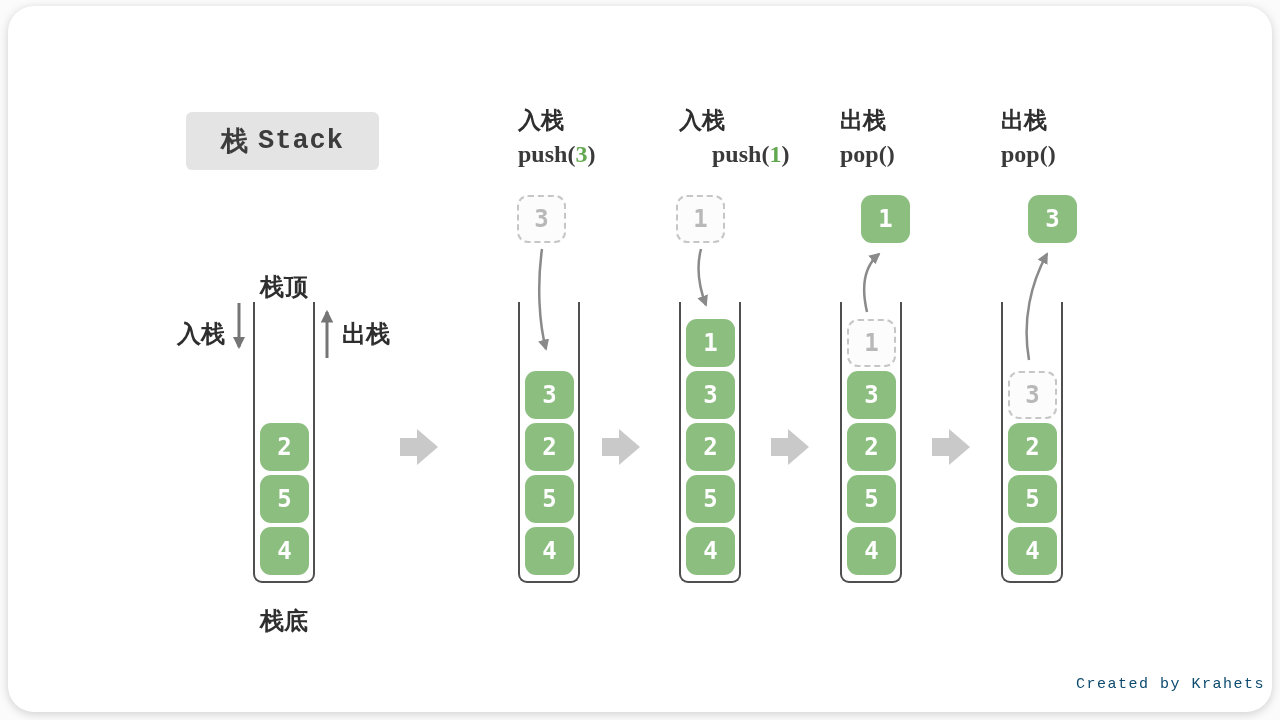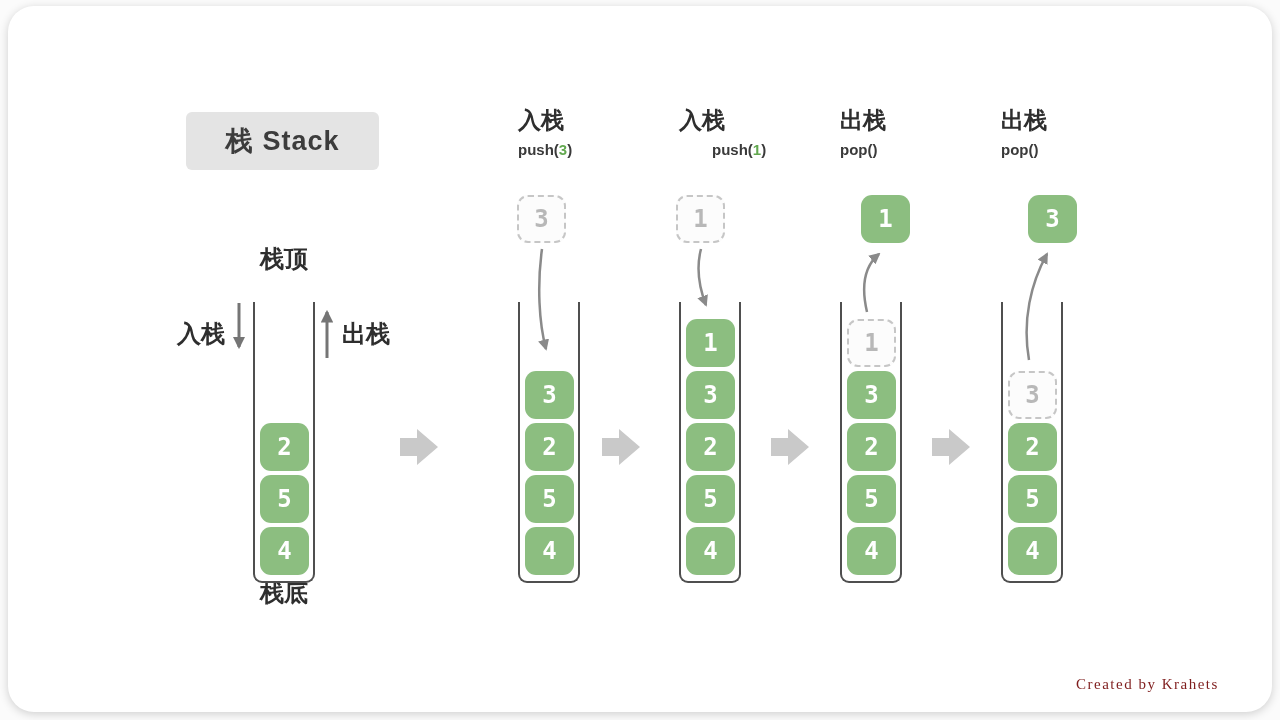--- a/index.html
+++ b/index.html
@@ -10,7 +10,7 @@
   .title-box{position:absolute;left:186px;top:112px;width:193px;height:58px;
         background:#e4e4e4;border-radius:6px;display:flex;align-items:center;
         justify-content:center;font-size:27px;font-weight:bold;color:#3c3c3c;gap:10px;}
-  .title-en{font-family:Liberation Sans, sans-serif;letter-spacing:1px;}
+  .title-en{font-family:Liberation Mono, monospace;letter-spacing:1px;}
   .cjk-label{position:absolute;font-size:24px;font-weight:bold;color:#2e2e2e;white-space:nowrap;}
   .centered{transform:translateX(-50%);}
   .op-cn{position:absolute;font-size:23px;font-weight:bold;color:#2e2e2e;white-space:nowrap;}

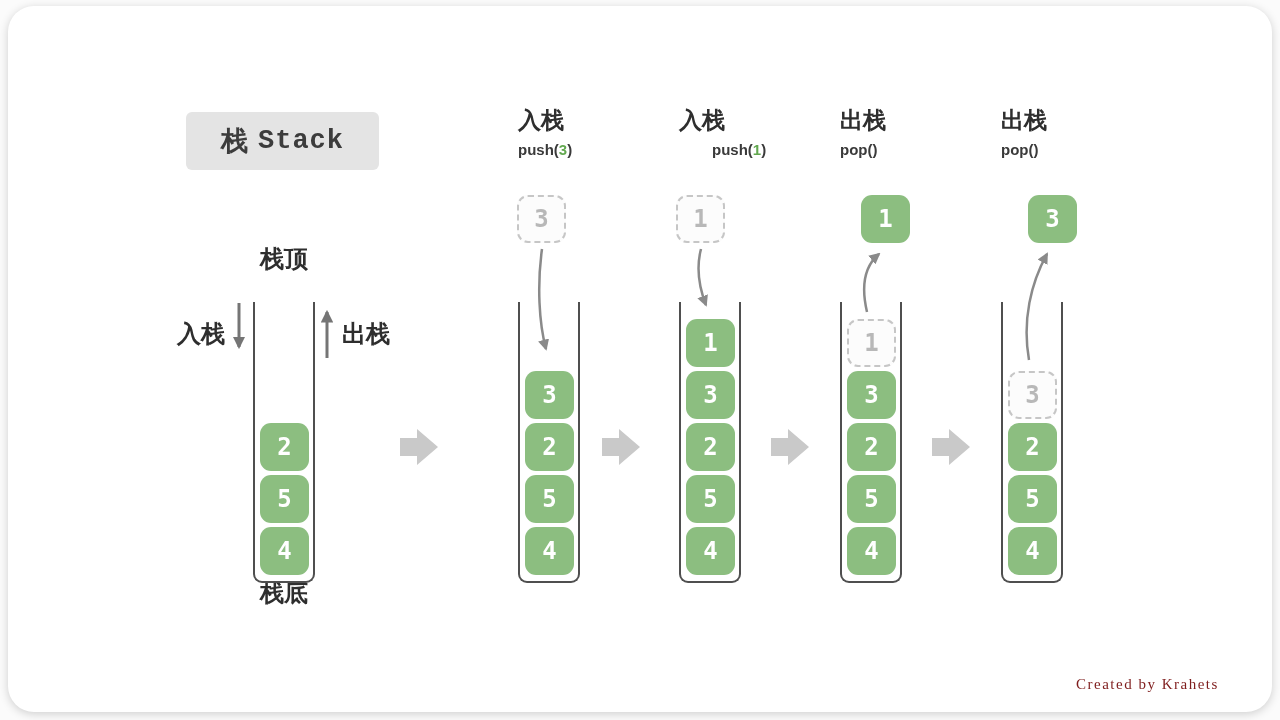--- a/index.html
+++ b/index.html
@@ -14,8 +14,8 @@
   .cjk-label{position:absolute;font-size:24px;font-weight:bold;color:#2e2e2e;white-space:nowrap;}
   .centered{transform:translateX(-50%);}
   .op-cn{position:absolute;font-size:23px;font-weight:bold;color:#2e2e2e;white-space:nowrap;}
-  .op-code{position:absolute;font-size:15px;font-weight:bold;color:#3a3a3a;
-        font-family:Liberation Sans, sans-serif;white-space:nowrap;}
+  .op-code{position:absolute;font-size:24px;font-weight:bold;color:#3a3a3a;
+        font-family:Liberation Serif, serif;white-space:nowrap;}
   .op-code .arg{color:#62a84f;}
   .stack-container{position:absolute;width:62px;height:281px;box-sizing:border-box;
         border-left:2px solid #4f4f4f;border-right:2px solid #4f4f4f;

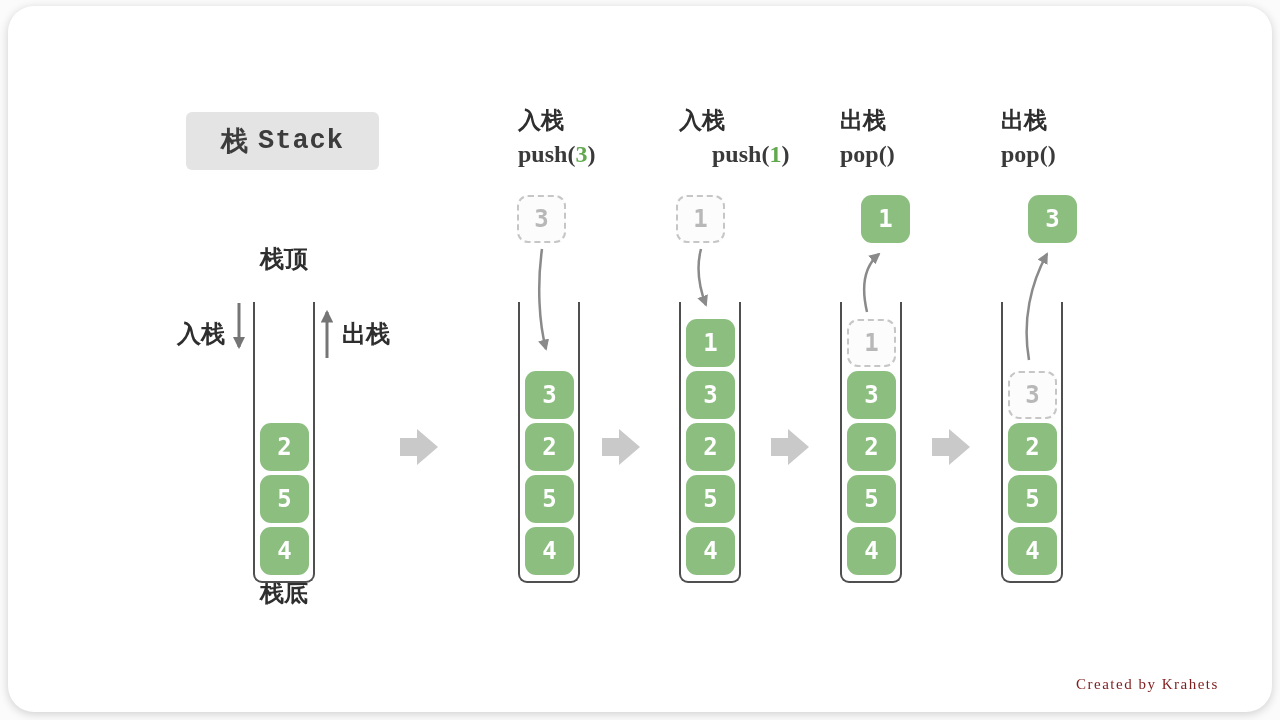--- a/index.html
+++ b/index.html
@@ -12,7 +12,7 @@
         justify-content:center;font-size:27px;font-weight:bold;color:#3c3c3c;gap:10px;}
   .title-en{font-family:Liberation Mono, monospace;letter-spacing:1px;}
   .cjk-label{position:absolute;font-size:24px;font-weight:bold;color:#2e2e2e;white-space:nowrap;}
-  .centered{transform:translateX(-50%);}
+  .centered{transform:translateX(-50%);margin-top:28px;}
   .op-cn{position:absolute;font-size:23px;font-weight:bold;color:#2e2e2e;white-space:nowrap;}
   .op-code{position:absolute;font-size:24px;font-weight:bold;color:#3a3a3a;
         font-family:Liberation Serif, serif;white-space:nowrap;}

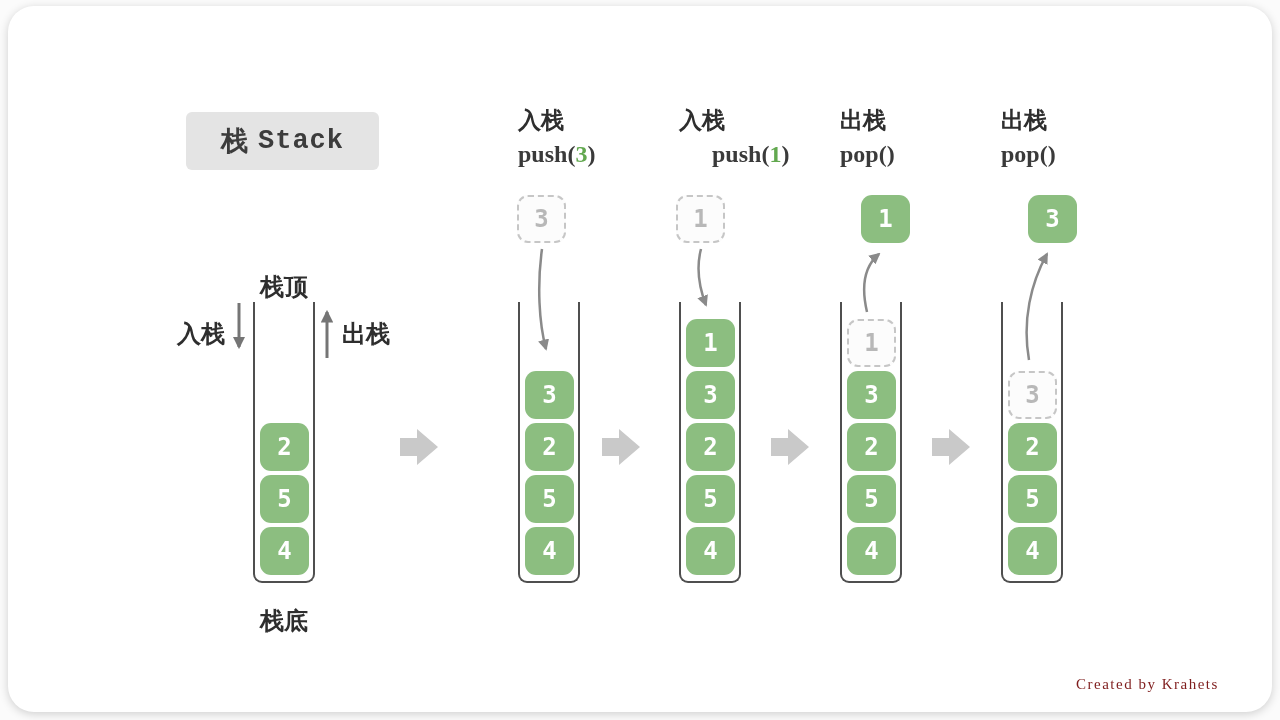--- a/index.html
+++ b/index.html
@@ -27,8 +27,8 @@
         border:2px dashed #c6c6c6;background:#fcfcfc;color:#b8b8b8;font-size:24px;font-weight:bold;
         font-family:"DejaVu Sans Mono",monospace;display:flex;align-items:center;justify-content:center;}
   #overlay{position:absolute;left:0;top:0;pointer-events:none;}
-  .watermark{position:absolute;left:1076px;top:676px;font-size:15px;color:#7f1d1d;
-        font-family:Liberation Serif, serif;letter-spacing:1.5px;}
+  .watermark{position:absolute;left:1076px;top:676px;font-size:15px;color:#0c4a6e;
+        font-family:Liberation Mono, monospace;letter-spacing:1.5px;}
 </style>
 </head>
 <body>

